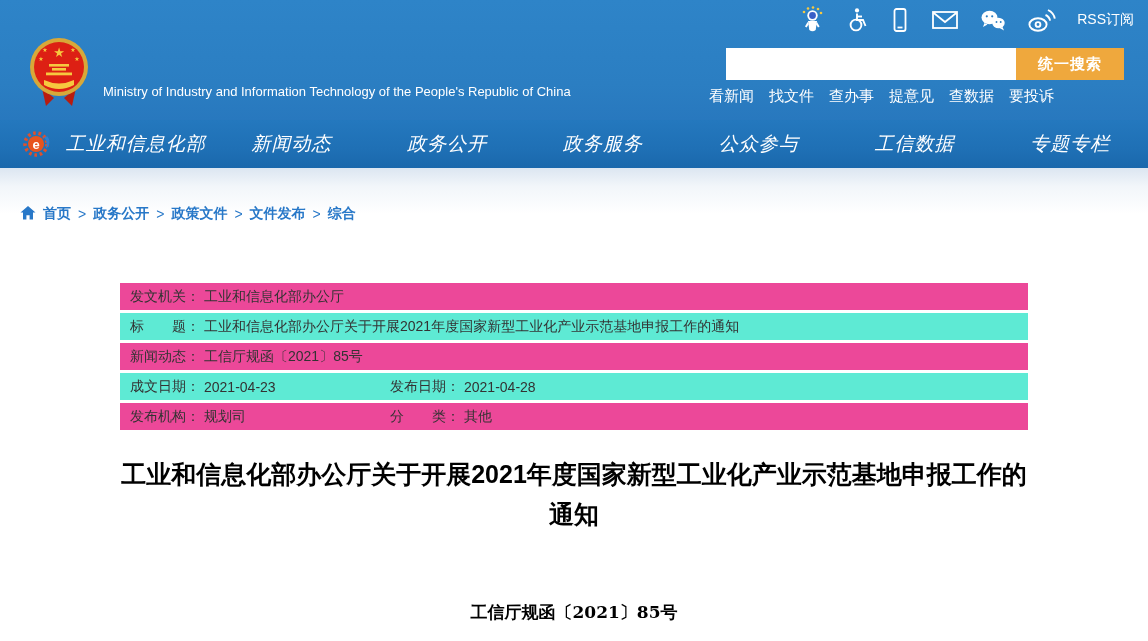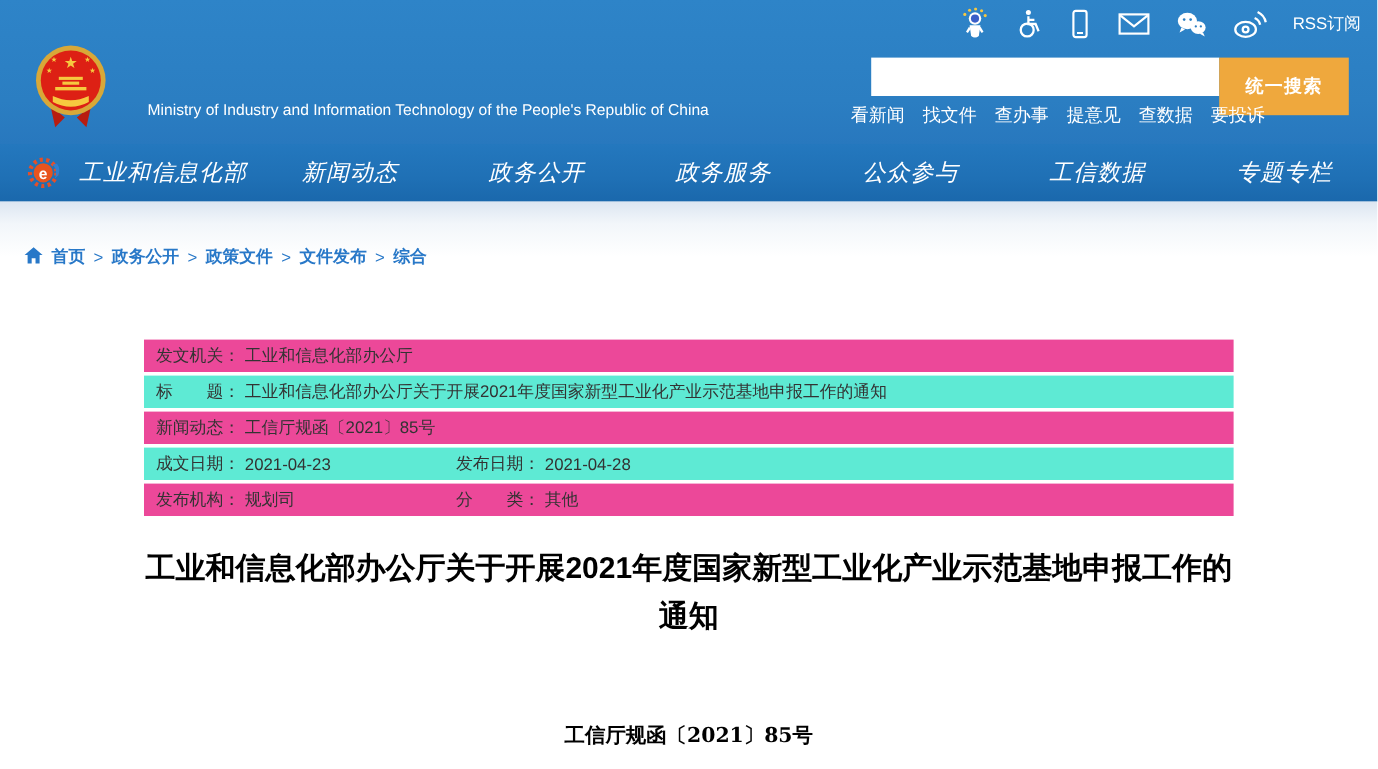--- a/index.html
+++ b/index.html
@@ -18,7 +18,7 @@
   .site-subtitle{position:absolute;left:103px;top:84px;font-size:13px;color:#fff;white-space:nowrap;margin-left:20px;}
   .search-input{position:absolute;left:726px;top:48px;width:290px;height:32px;border:none;outline:none;
                 padding:0 8px;font-size:14px;background:#fff;box-sizing:border-box;}
-  .search-btn{position:absolute;left:1016px;top:48px;width:108px;height:48px;border:none;background:#efa83d;
+  .search-btn{position:absolute;left:1016px;top:48px;width:108px;height:32px;border:none;background:#efa83d;
               color:#fff;font-size:15px;font-weight:bold;letter-spacing:1px;cursor:pointer;}
   .quick-links{position:absolute;left:709px;top:87px;display:flex;gap:15px;}
   .quick-links span{color:#fff;font-size:15px;cursor:pointer;white-space:nowrap;}

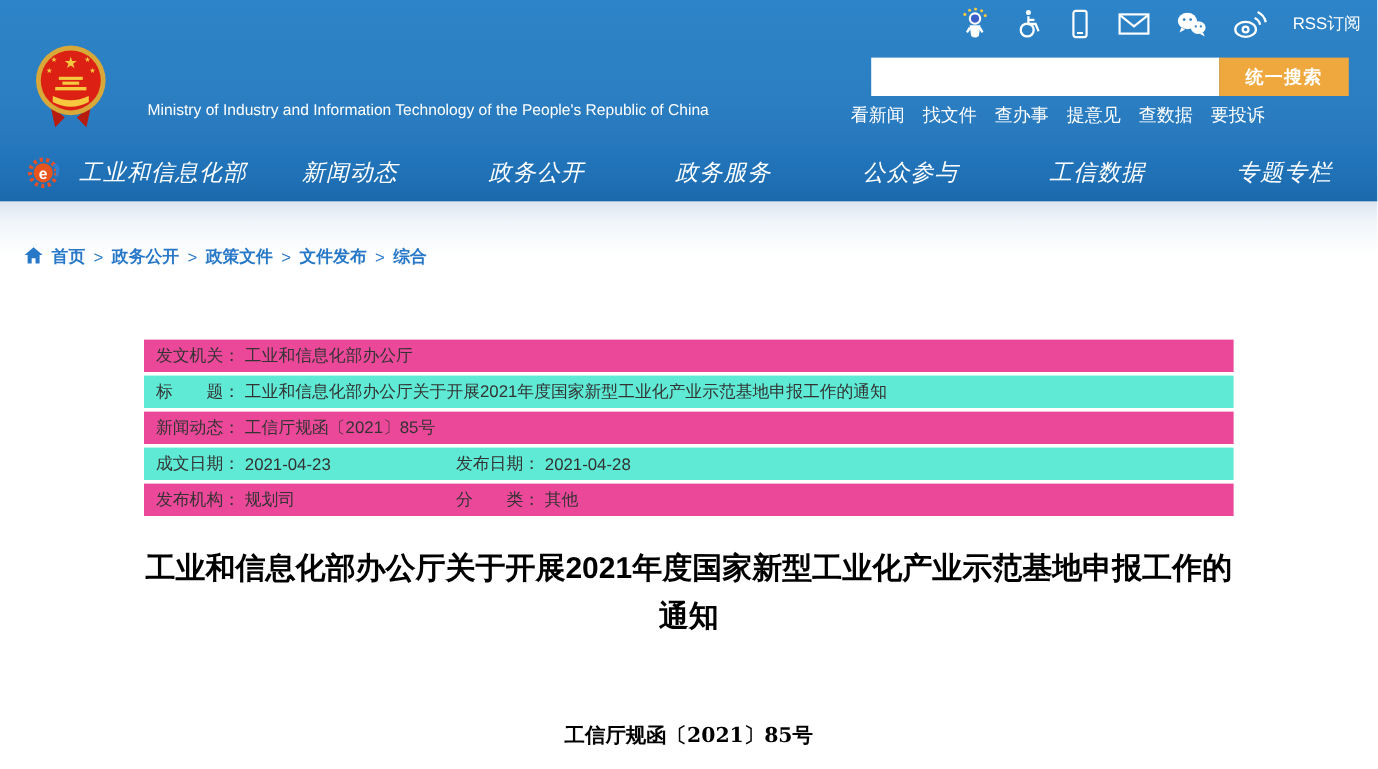--- a/index.html
+++ b/index.html
@@ -15,7 +15,7 @@
   .rss-label{color:#fff;font-size:14px;}
   .emblem{position:absolute;left:28px;top:36px;width:62px;height:74px;}
   .site-title{position:absolute;left:102px;top:42px;font-size:31px;font-weight:bold;color:#fff;letter-spacing:1px;white-space:nowrap;}
-  .site-subtitle{position:absolute;left:103px;top:84px;font-size:13px;color:#fff;white-space:nowrap;margin-left:20px;}
+  .site-subtitle{position:absolute;left:103px;top:84px;font-size:13px;color:#fff;white-space:nowrap;}
   .search-input{position:absolute;left:726px;top:48px;width:290px;height:32px;border:none;outline:none;
                 padding:0 8px;font-size:14px;background:#fff;box-sizing:border-box;}
   .search-btn{position:absolute;left:1016px;top:48px;width:108px;height:32px;border:none;background:#efa83d;

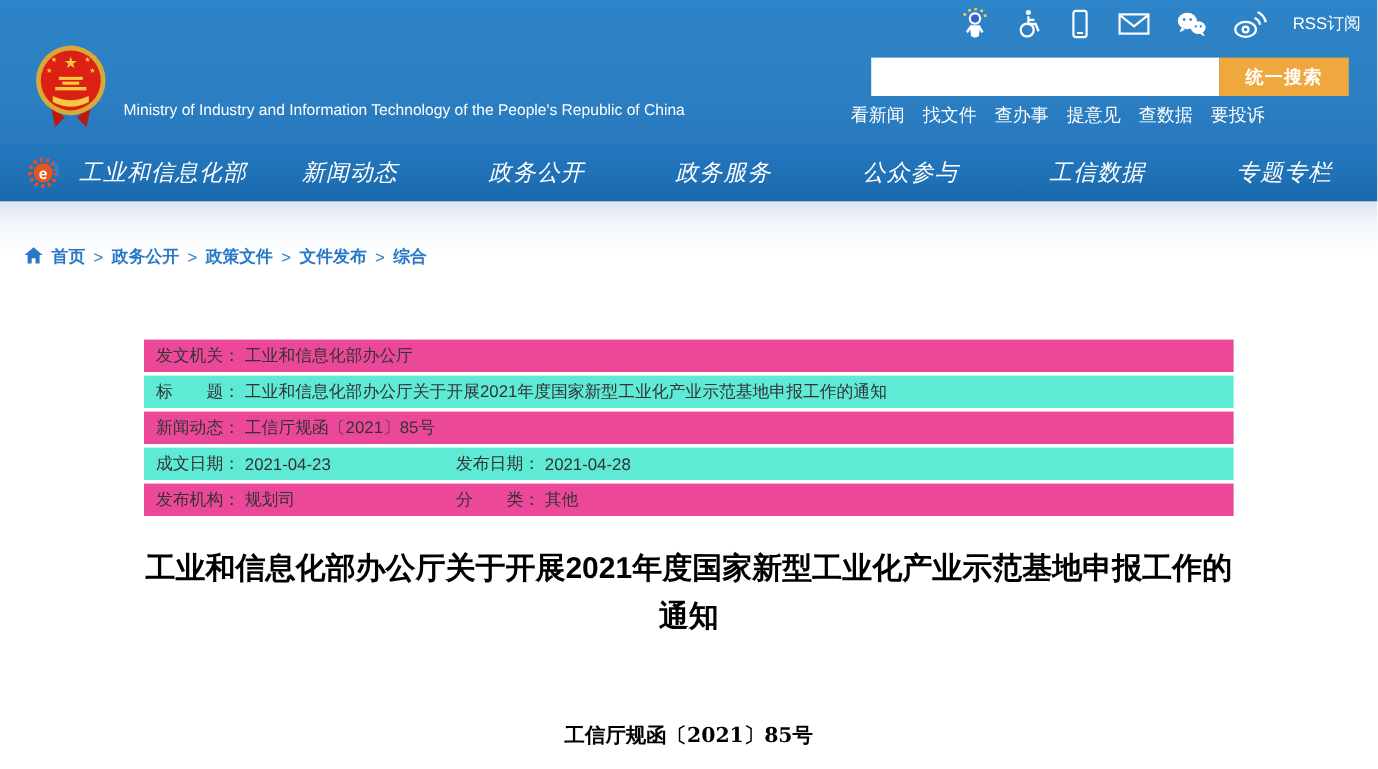--- a/index.html
+++ b/index.html
@@ -41,7 +41,7 @@
   .meta-row.gray{background:#ec4899;}
   .meta-label{color:#333;white-space:pre;}
   .meta-value{color:#333;margin-left:4px;}
-  .pair2{position:absolute;left:260px;display:flex;align-items:center;}
+  .pair2{position:absolute;left:270px;display:flex;align-items:center;}
   
   .doc-title{position:absolute;left:120px;top:454px;width:908px;text-align:center;
              font-size:25px;font-weight:bold;color:#000;line-height:40px;}

